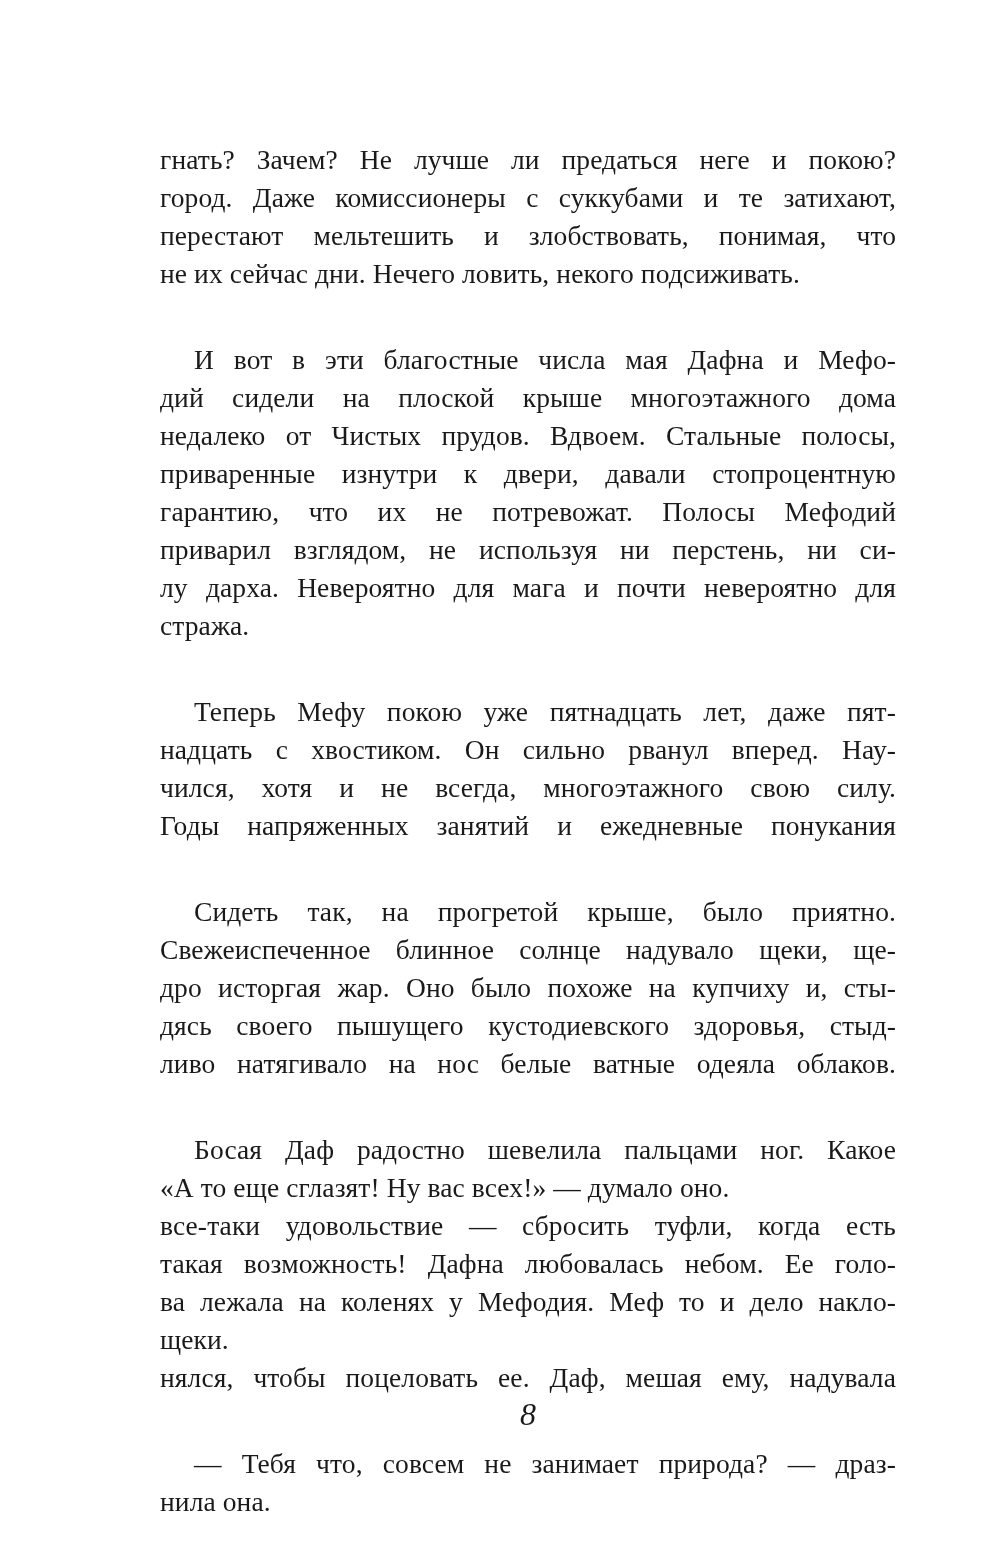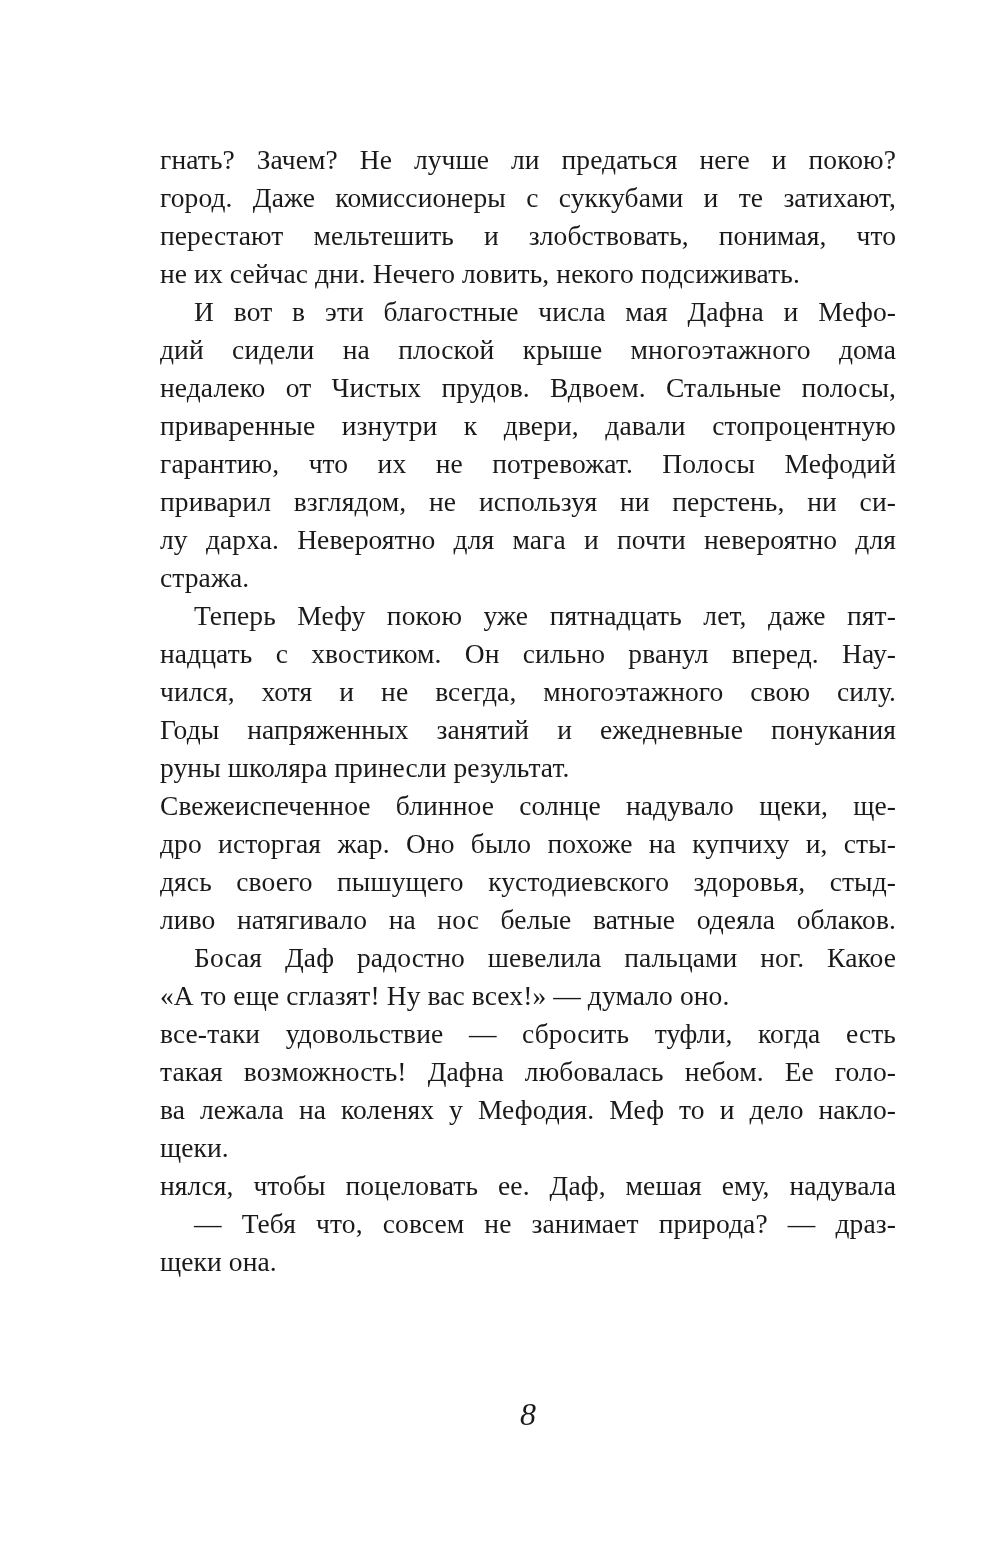--- a/index.html
+++ b/index.html
@@ -35,6 +35,7 @@
   }
   .line.indent {
     text-indent: 34px;
+    margin-top: 48px;
   }
   .page-number {
     position: absolute;

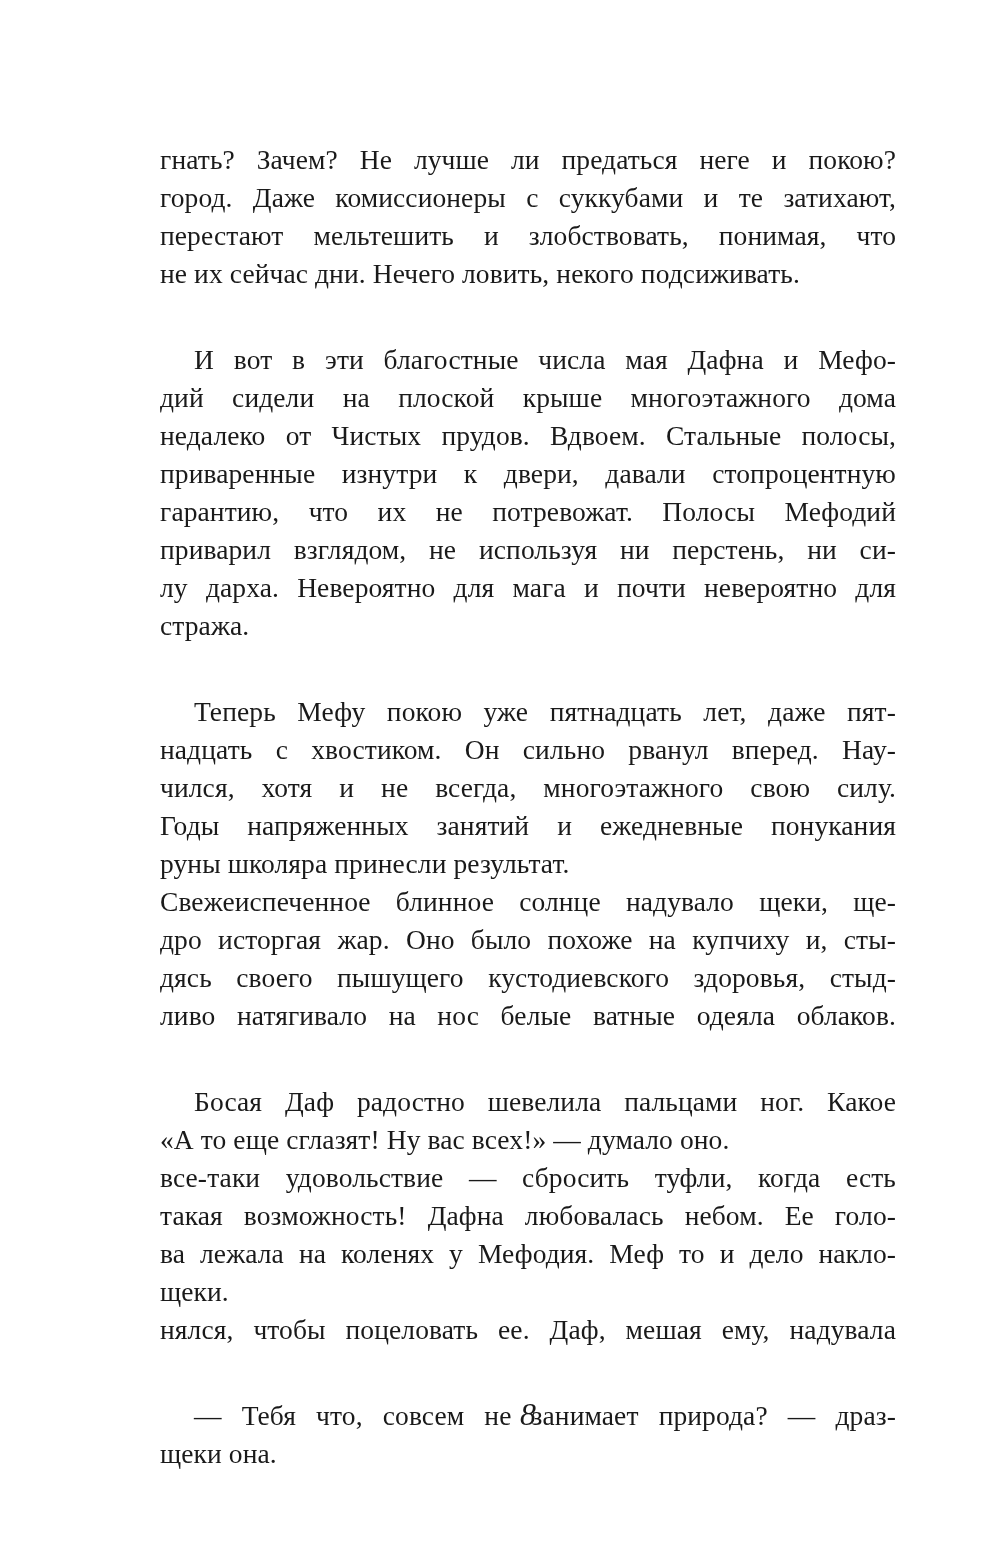--- a/index.html
+++ b/index.html
@@ -70,7 +70,6 @@
       <div class="line">надцать с хвостиком. Он сильно рванул вперед. Нау-</div>
       <div class="line">чился, хотя и не всегда, многоэтажного свою силу.</div>
       <div class="line">Годы напряженных занятий и ежедневные понукания</div>
-      <div class="line last">руны школяра принесли результат.</div>
       <div class="line">Свежеиспеченное блинное солнце надувало щеки, ще-</div>
       <div class="line">дро исторгая жар. Оно было похоже на купчиху и, сты-</div>
       <div class="line">дясь своего пышущего кустодиевского здоровья, стыд-</div>

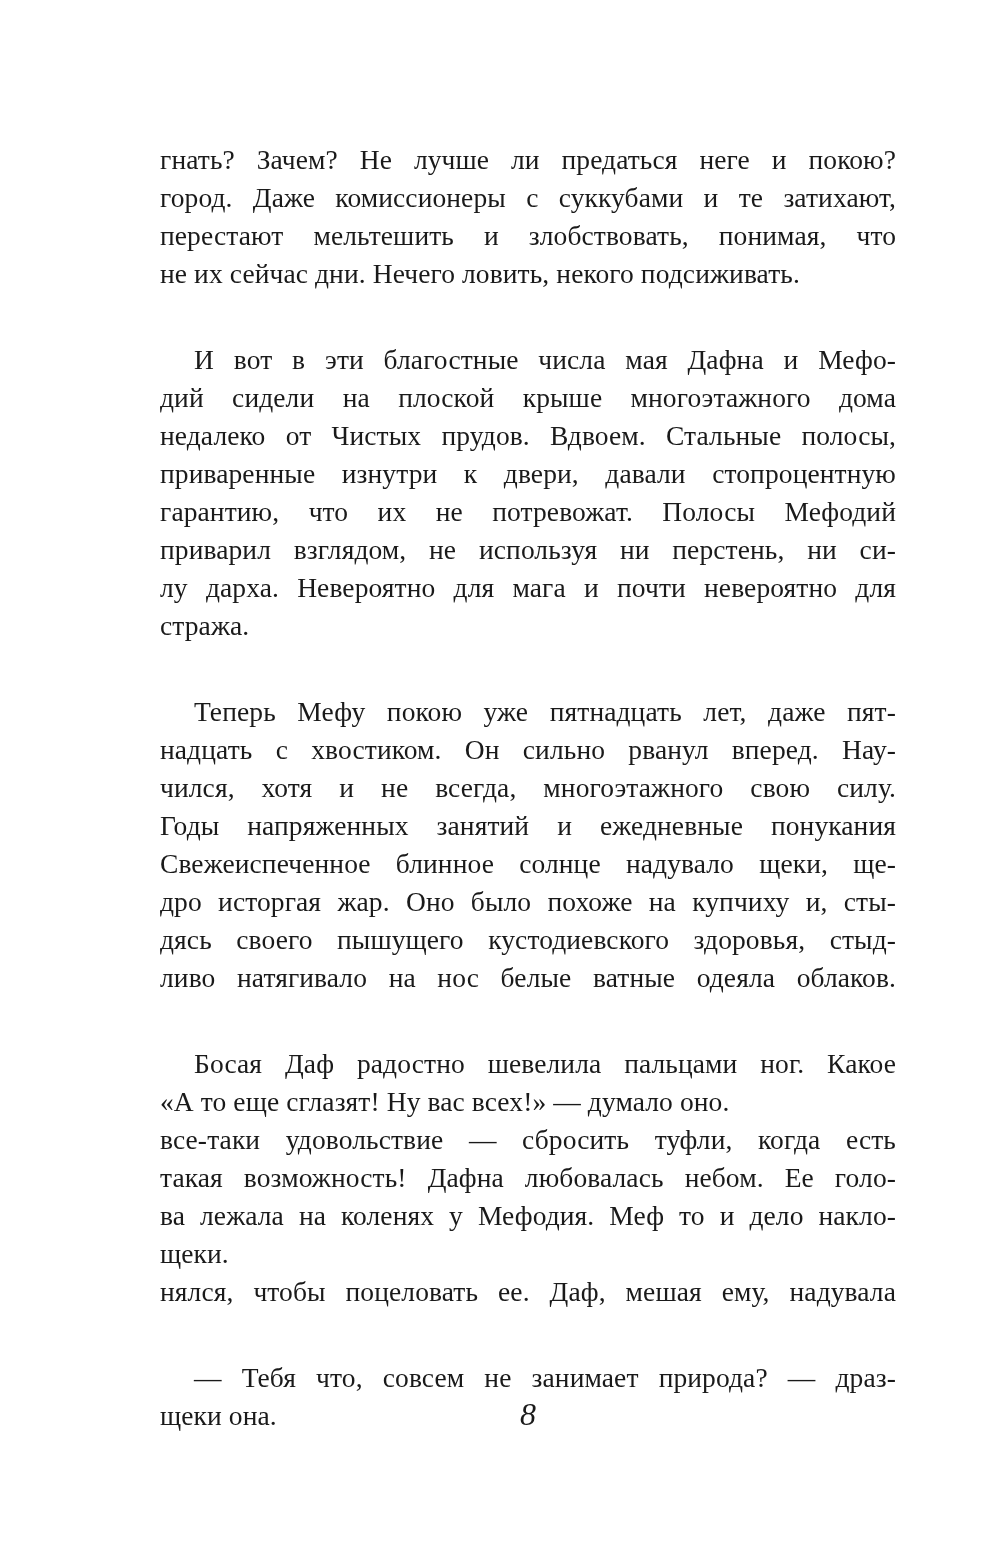--- a/index.html
+++ b/index.html
@@ -70,6 +70,7 @@
       <div class="line">надцать с хвостиком. Он сильно рванул вперед. Нау-</div>
       <div class="line">чился, хотя и не всегда, многоэтажного свою силу.</div>
       <div class="line">Годы напряженных занятий и ежедневные понукания</div>
+      <div class="line indent">Сидеть так, на прогретой крыше, было приятно.</div>
       <div class="line">Свежеиспеченное блинное солнце надувало щеки, ще-</div>
       <div class="line">дро исторгая жар. Оно было похоже на купчиху и, сты-</div>
       <div class="line">дясь своего пышущего кустодиевского здоровья, стыд-</div>

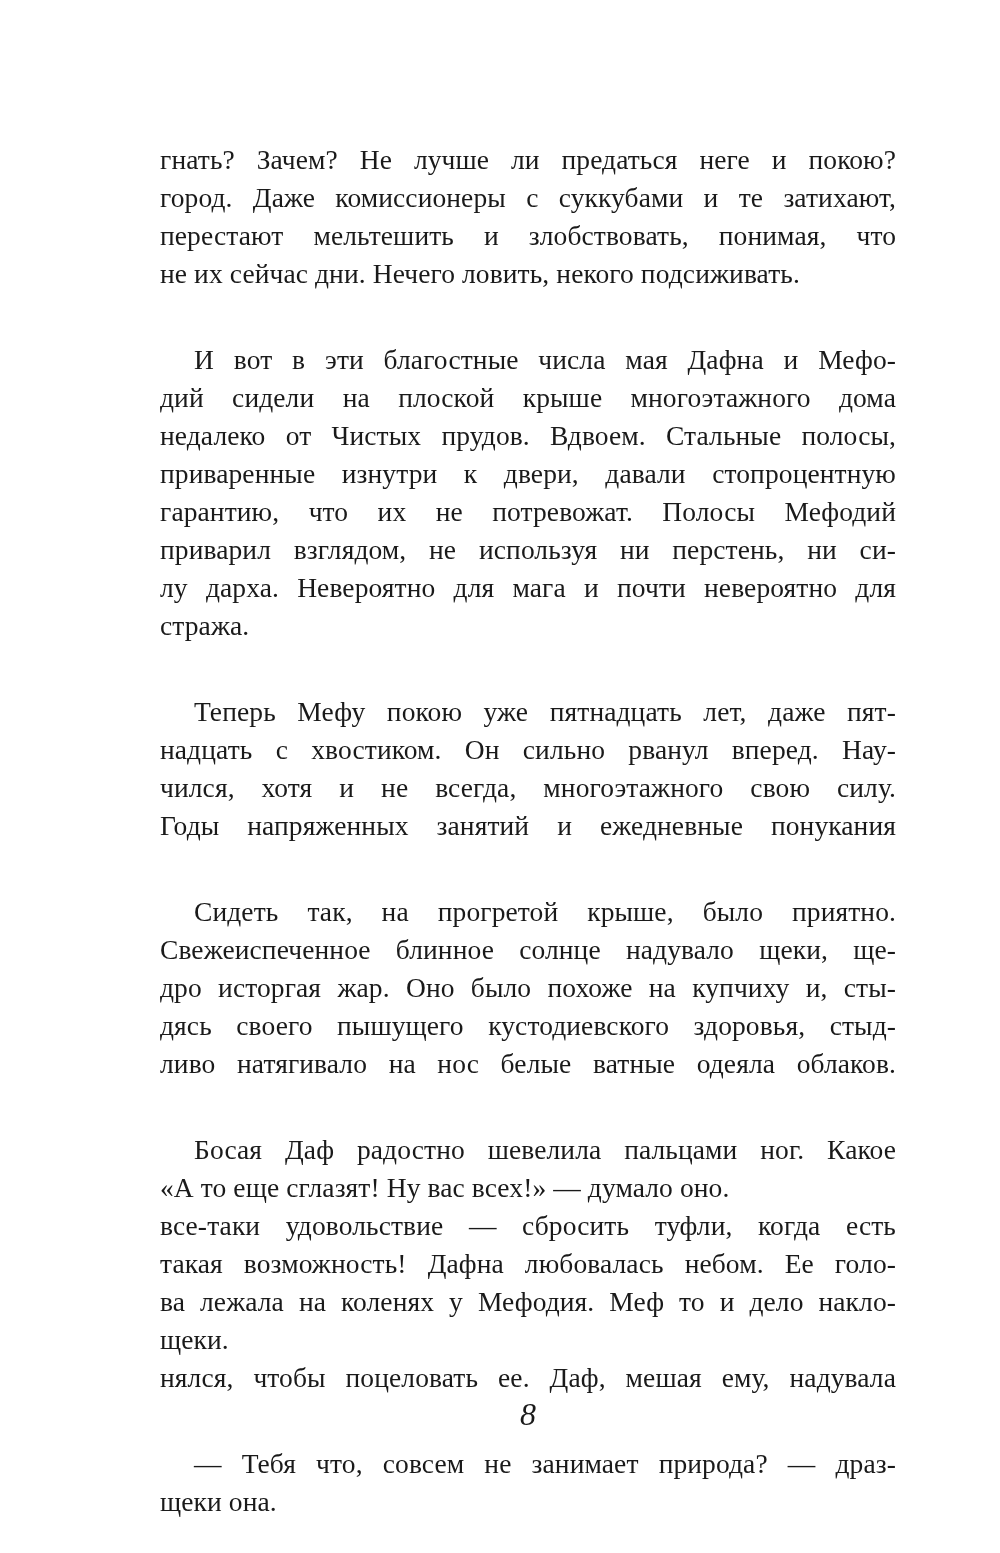--- a/index.html
+++ b/index.html
@@ -83,7 +83,7 @@
       <div class="line last">щеки.</div>
       <div class="line">нялся, чтобы поцеловать ее. Даф, мешая ему, надувала</div>
       <div class="line indent">— Тебя что, совсем не занимает природа? — драз-</div>
-      <div class="line last">щеки она.</div>
+      <div class="line last">нила она.</div>
     </div>
   <div class="page-number">8</div>
 </div>

